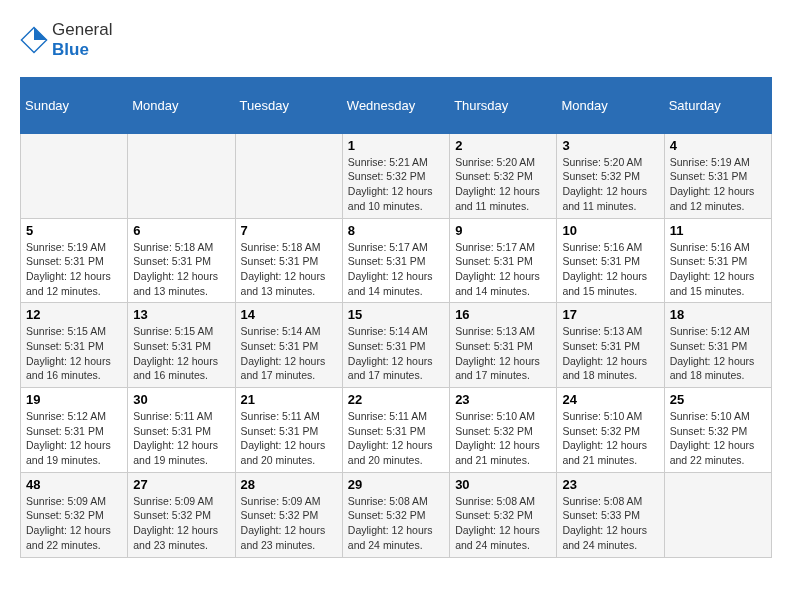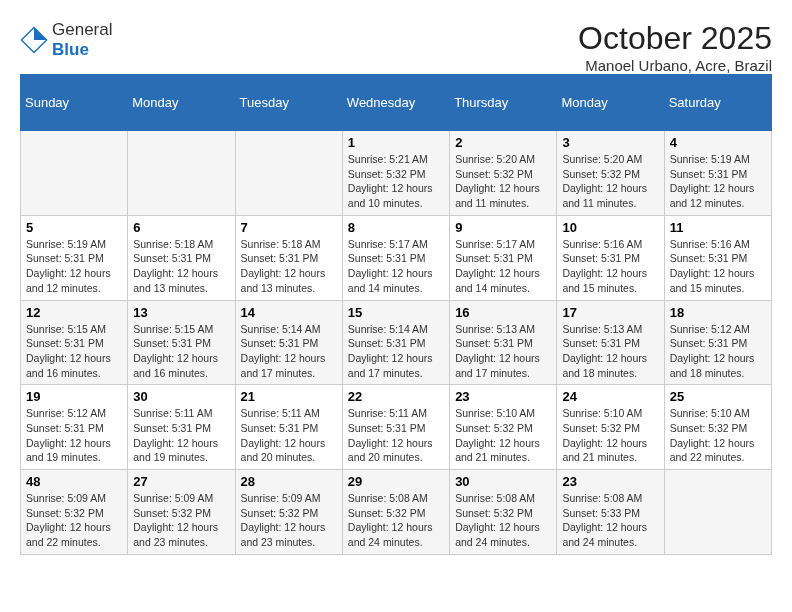--- a/index.html
+++ b/index.html
@@ -14,6 +14,7 @@
       display: flex;
       justify-content: space-between;
       align-items: flex-start;
+      margin-bottom: 16px;
       gap: 40px;
     }
     .logo {

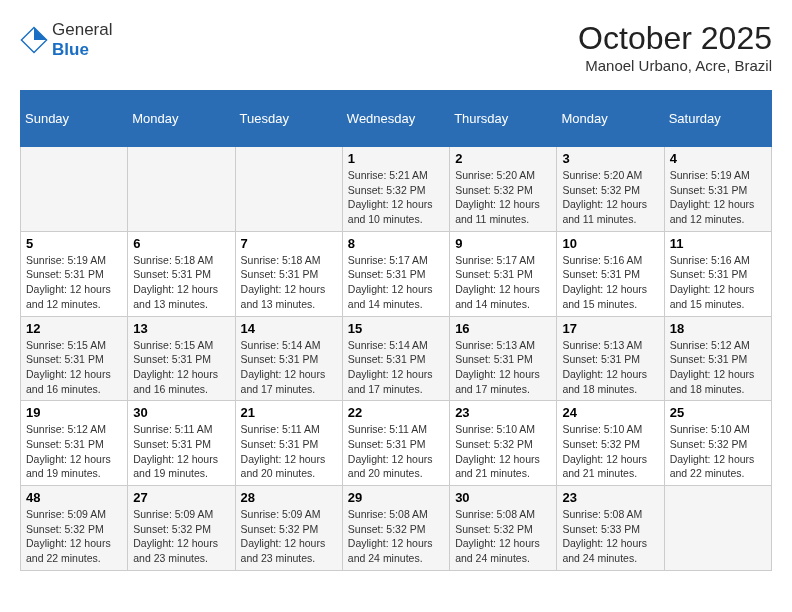--- a/index.html
+++ b/index.html
@@ -98,10 +98,6 @@
       <div style="color:#1a6fc4;font-weight:bold;font-size:17px;">Blue</div>
     </div>
   </div>
-  <div class="title-area">
-    <div class="month-title">October 2025</div>
-    <div class="location">Manoel Urbano, Acre, Brazil</div>
-  </div>
 </div>
 
 <table class="calendar">

